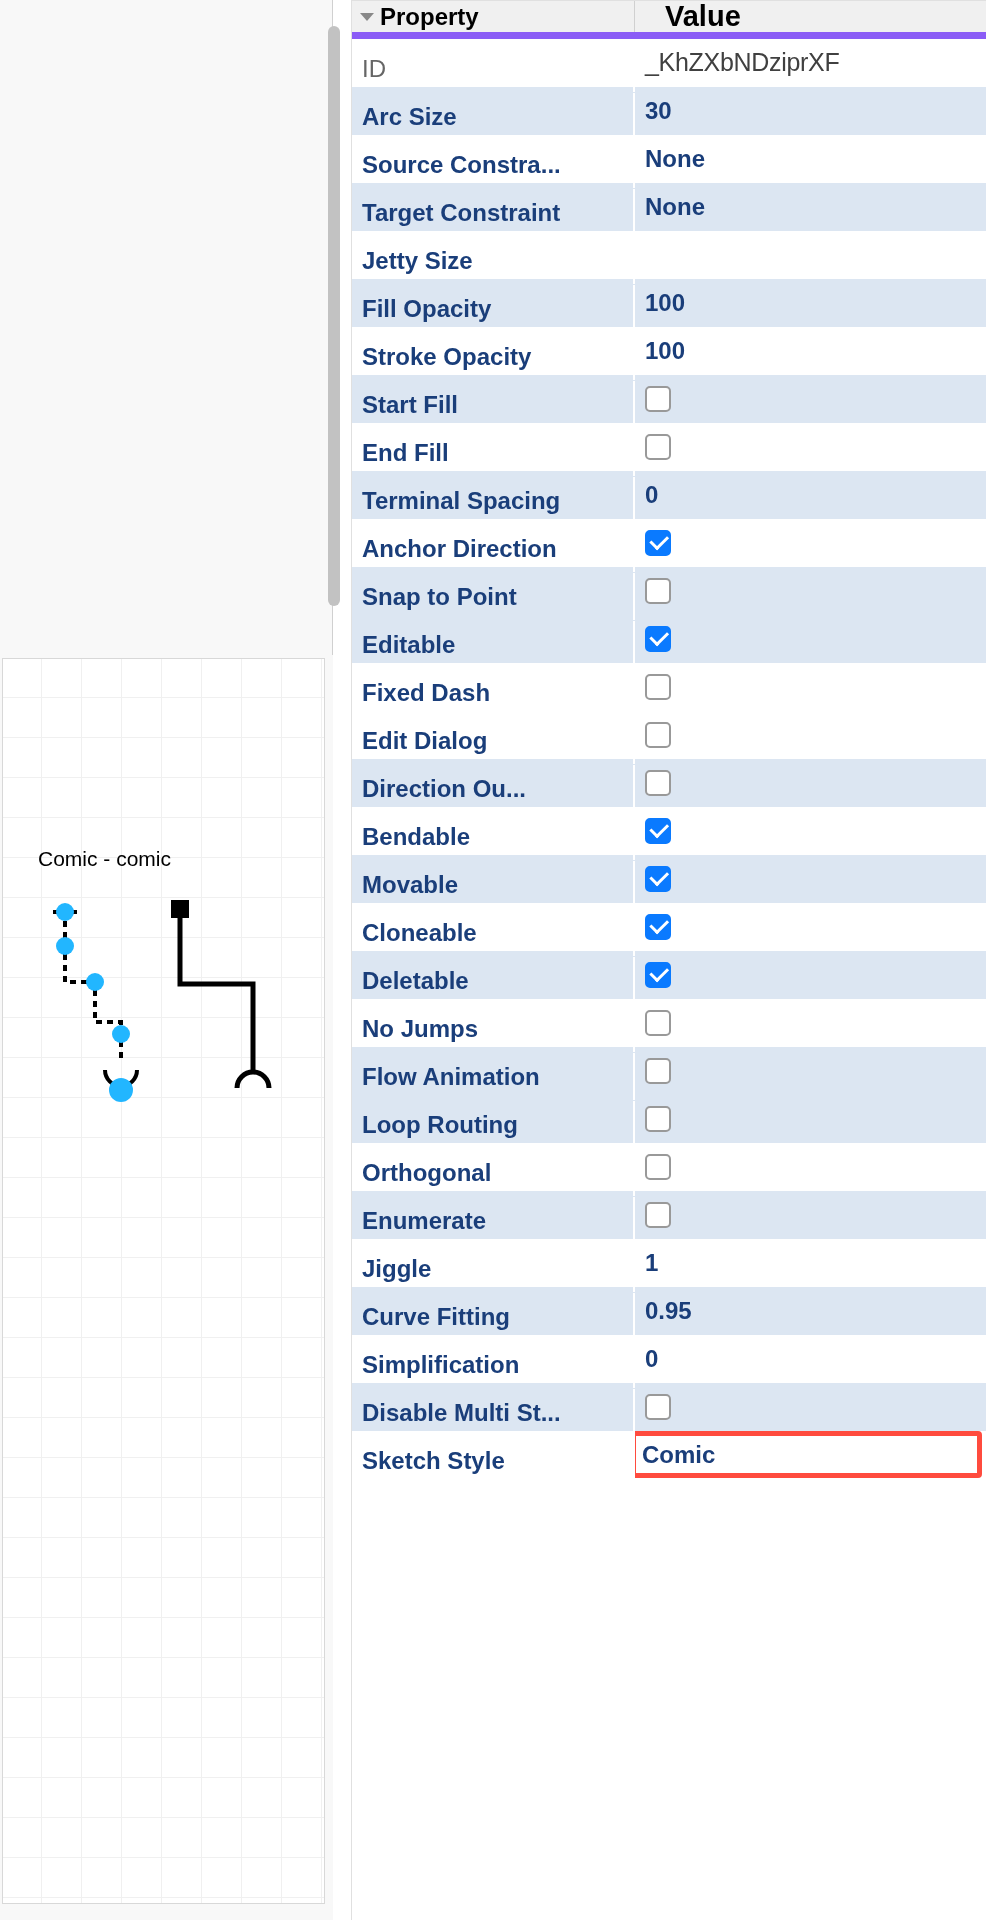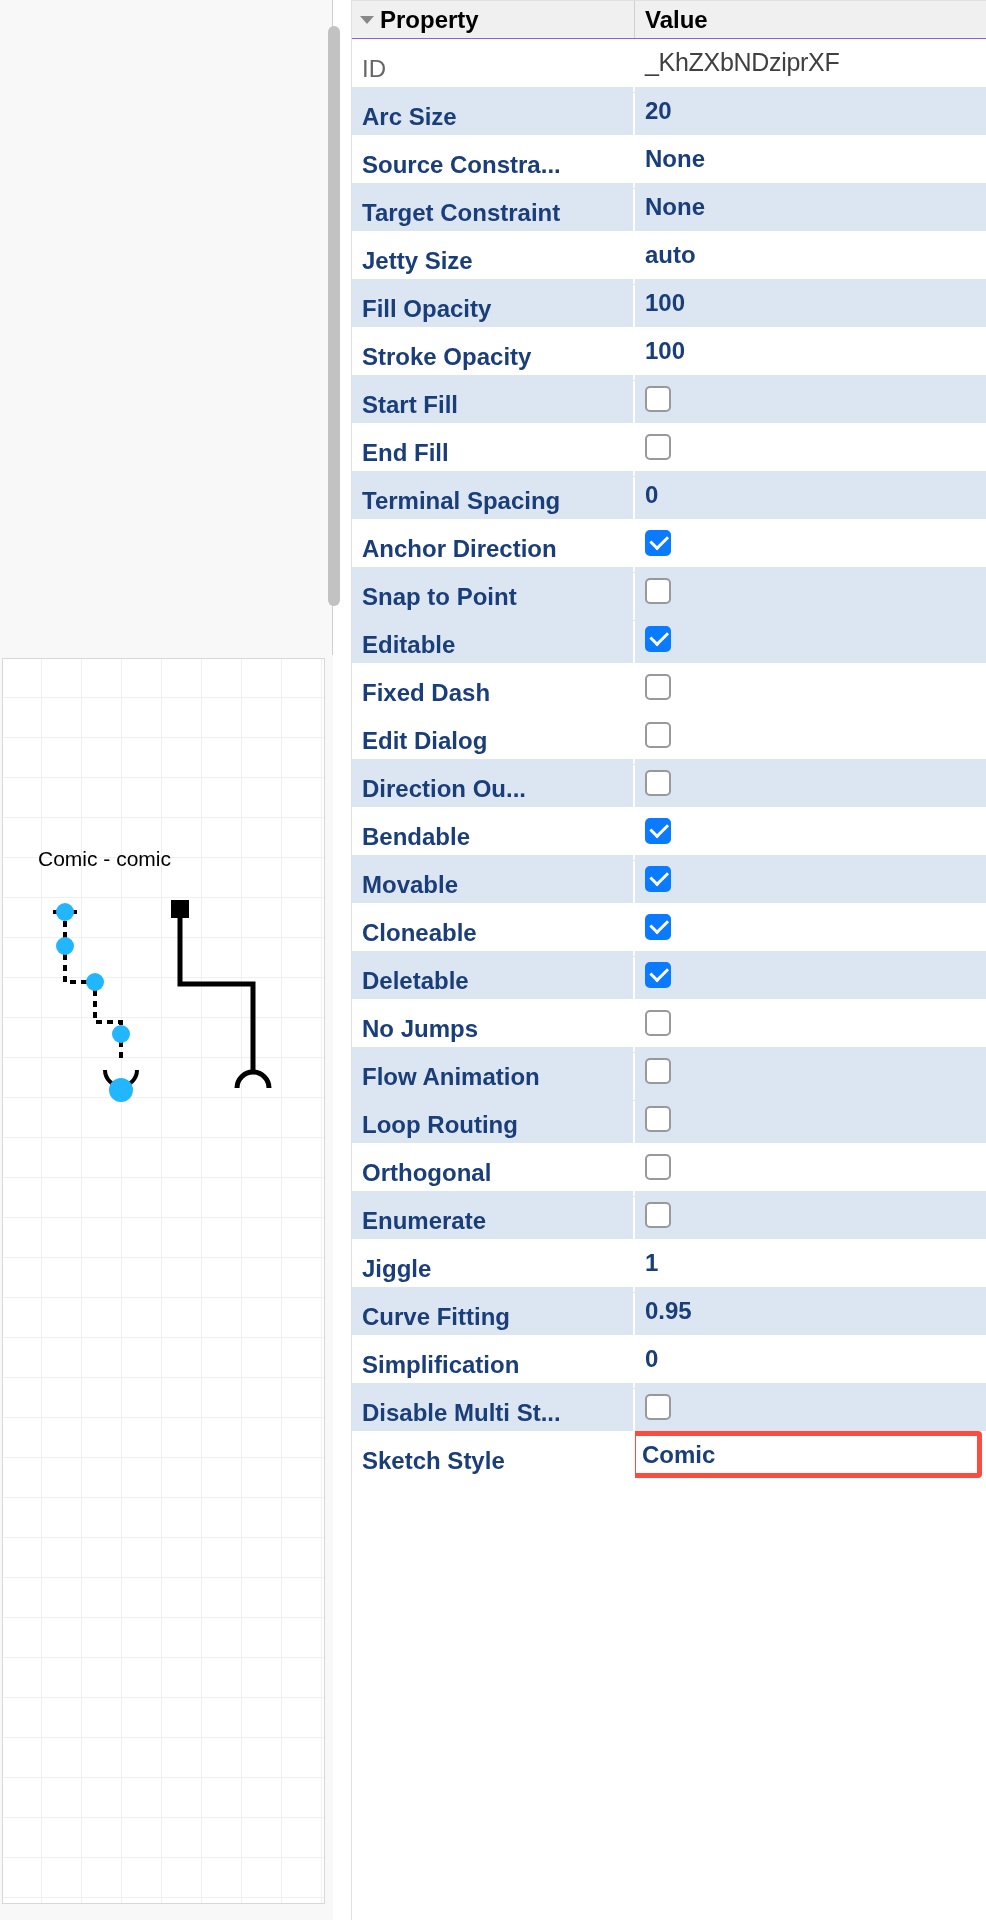--- a/index.html
+++ b/index.html
@@ -74,9 +74,10 @@
     .table-header {
       display: flex;
       background: #f0f0f0;
-      border-bottom: 1px solid #8b5cf6;
+      border-bottom: 7px solid #8b5cf6;
       height: 38px;
       align-items: center;
+      gap: 20px;
     }
     .th-property {
       width: 283px;

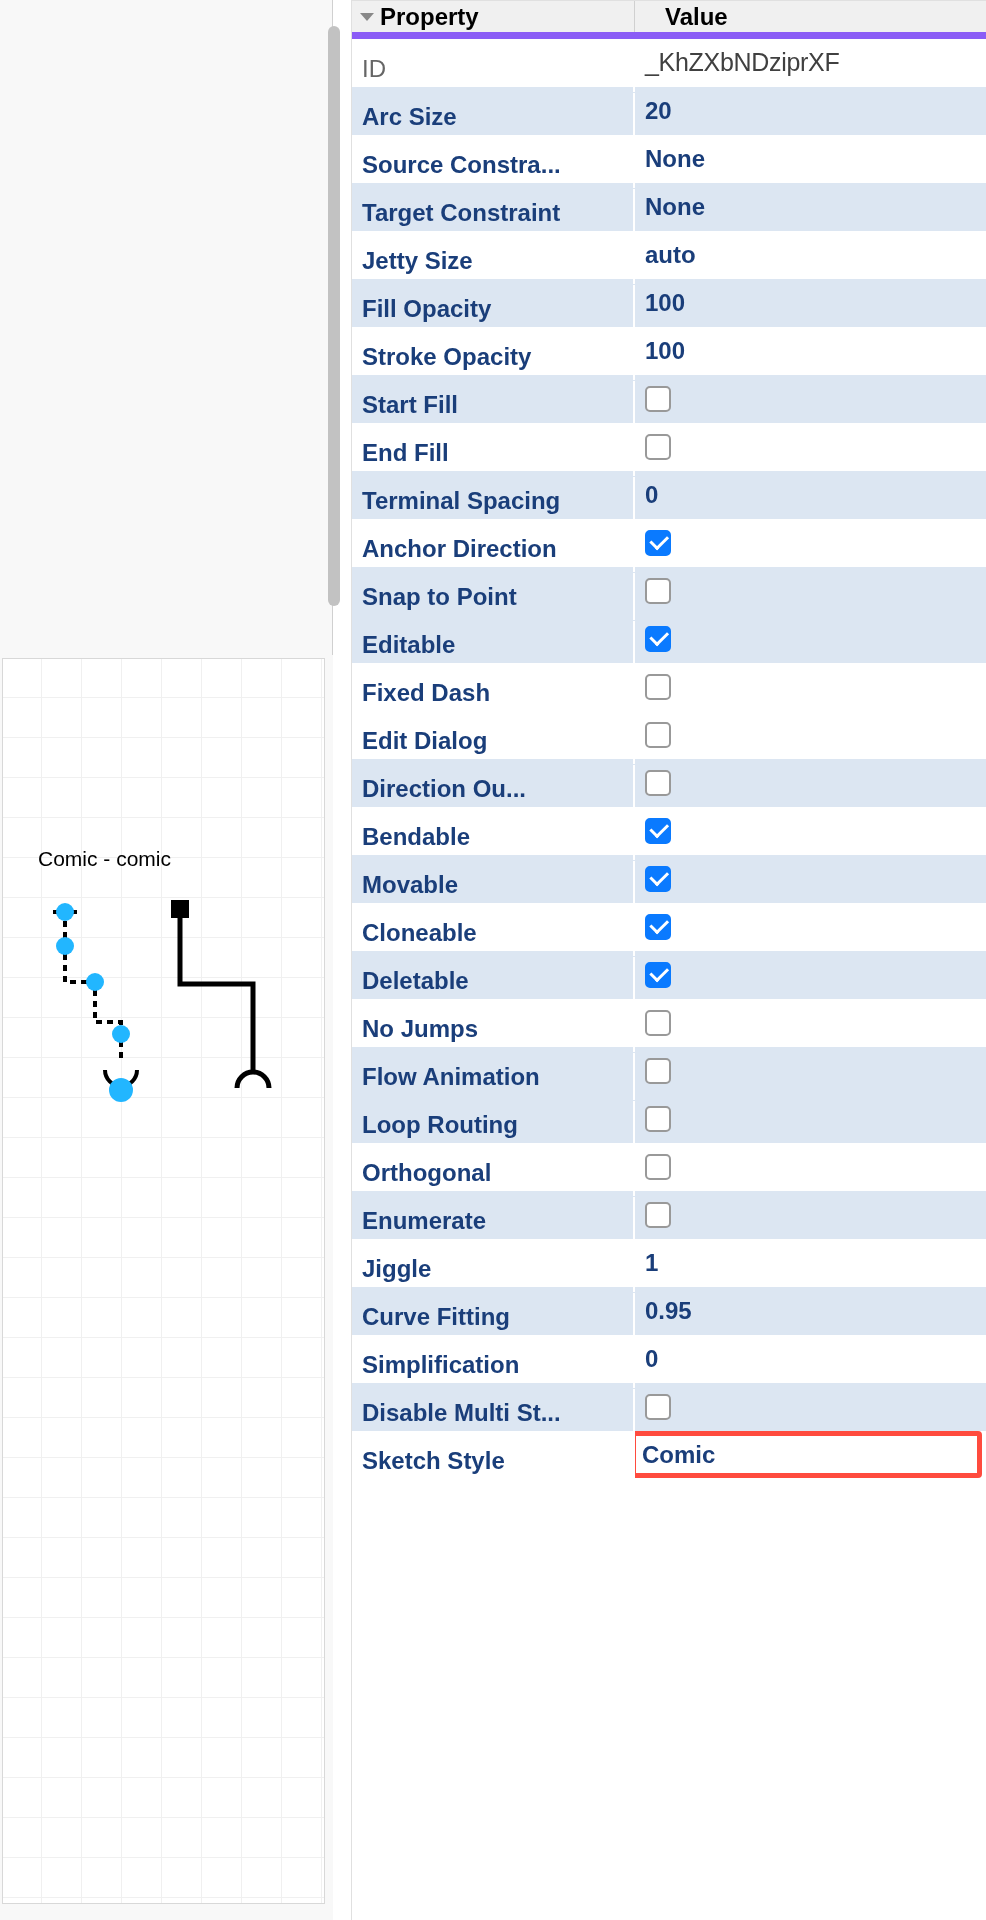--- a/index.html
+++ b/index.html
@@ -103,7 +103,7 @@
       flex: 1;
       padding-left: 10px;
       font-weight: 700;
-      font-size: 24px;
+      font-size: 29px;
       color: #000;
     }
     .prop-row {

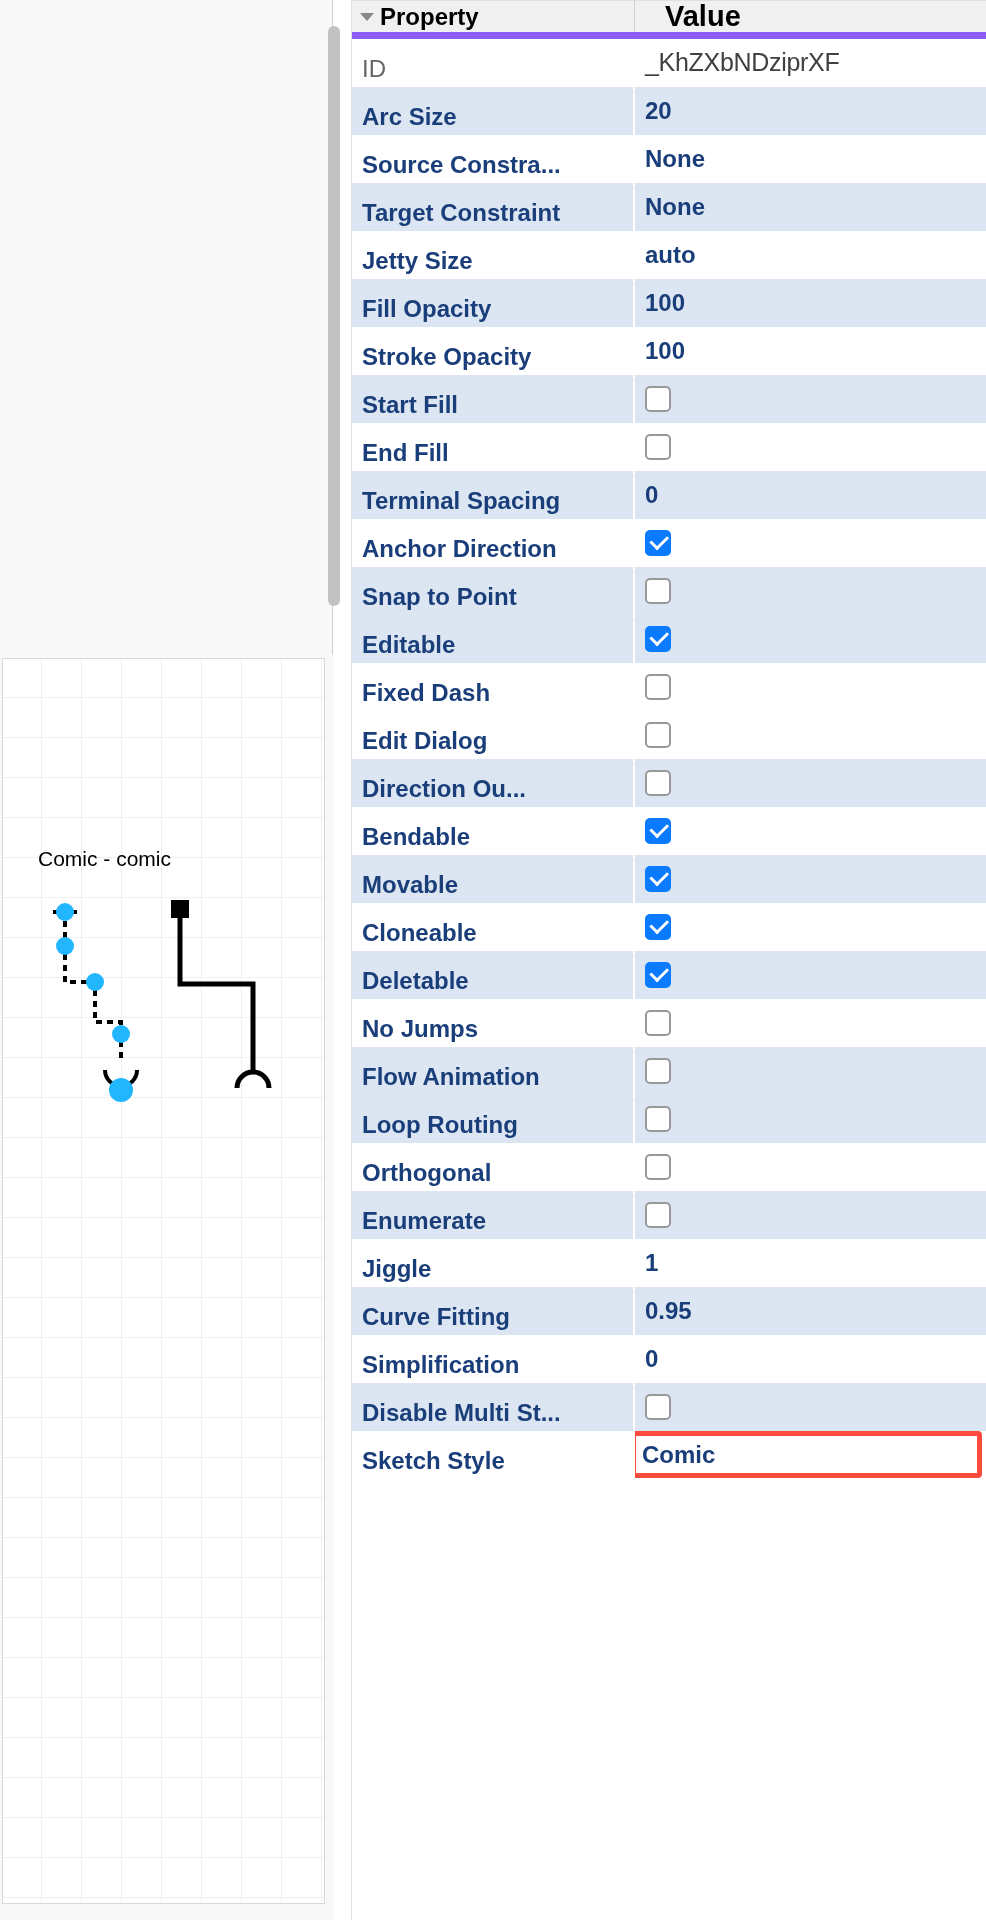--- a/index.html
+++ b/index.html
@@ -241,7 +241,7 @@
       </div>
       <div class="prop-row even">
         <div class="prop-name">Arc Size</div>
-        <div class="prop-value">20</div>
+        <div class="prop-value">30</div>
       </div>
       <div class="prop-row odd">
         <div class="prop-name">Source Constra...</div>

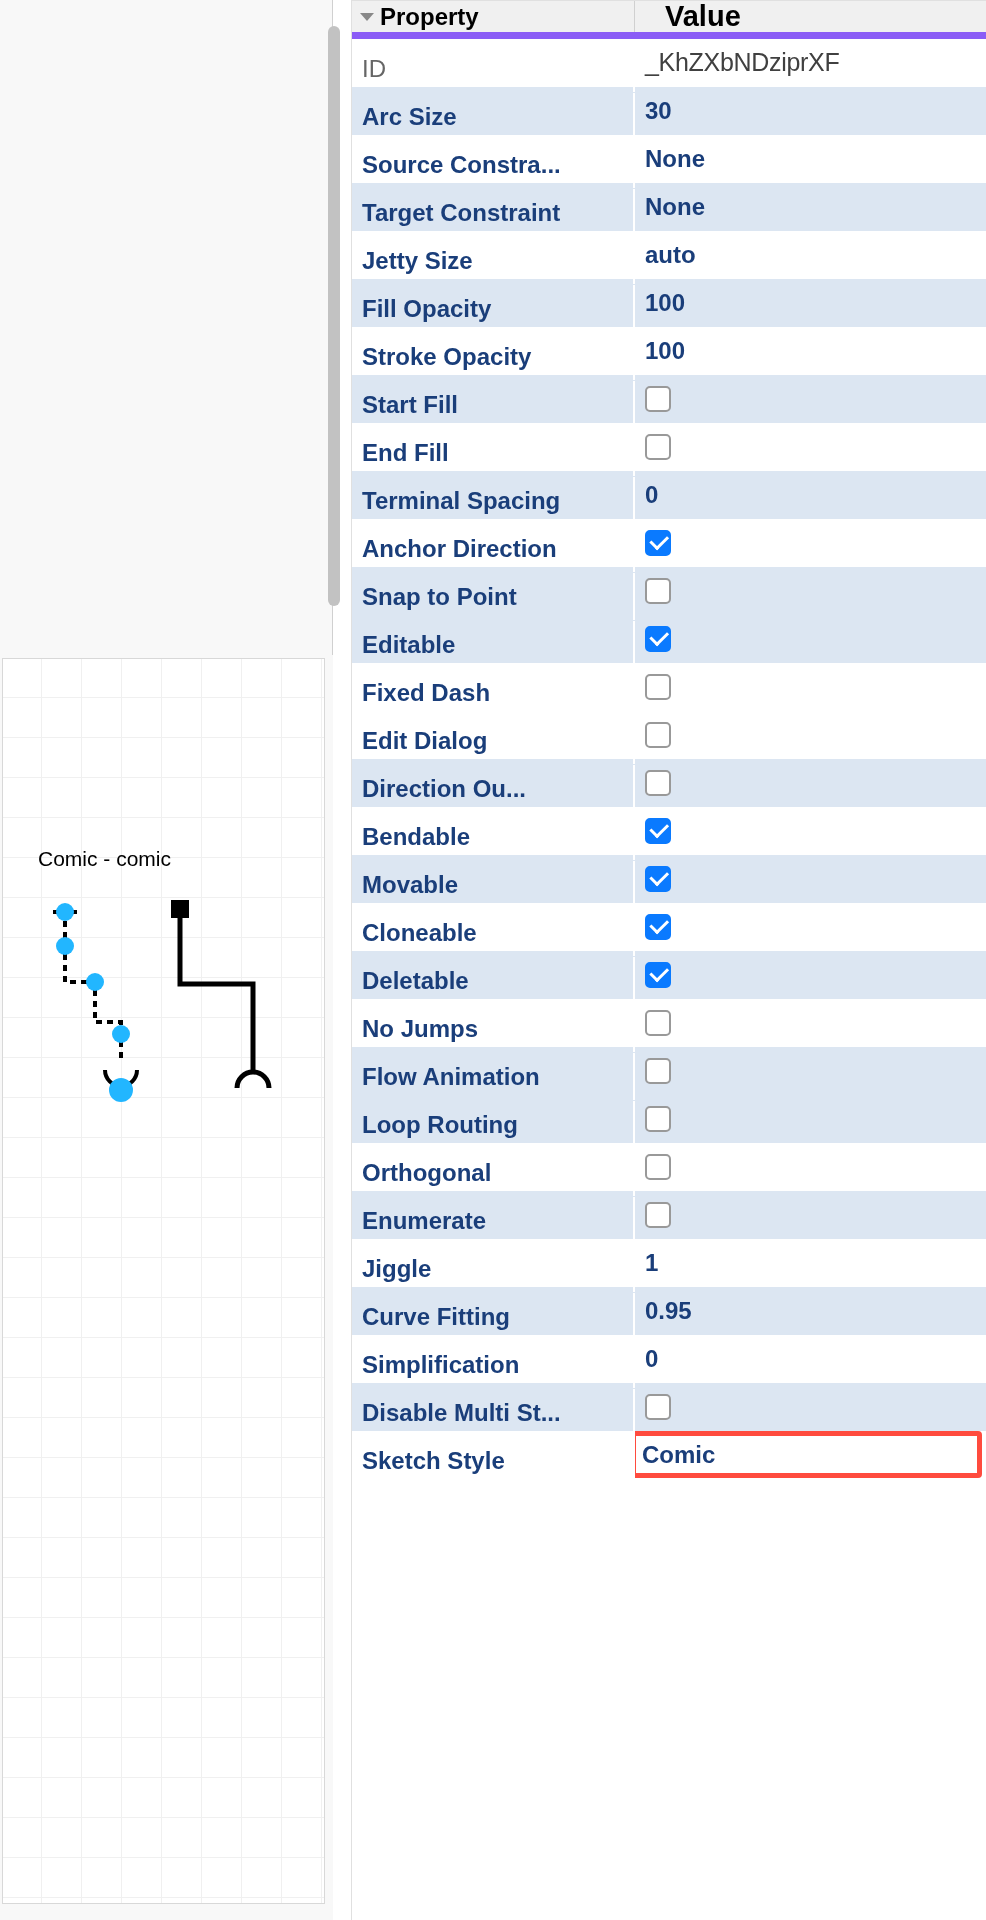--- a/index.html
+++ b/index.html
@@ -253,7 +253,6 @@
       </div>
       <div class="prop-row odd">
         <div class="prop-name">Jetty Size</div>
-        <div class="prop-value">auto</div>
       </div>
       <div class="prop-row even">
         <div class="prop-name">Fill Opacity</div>

